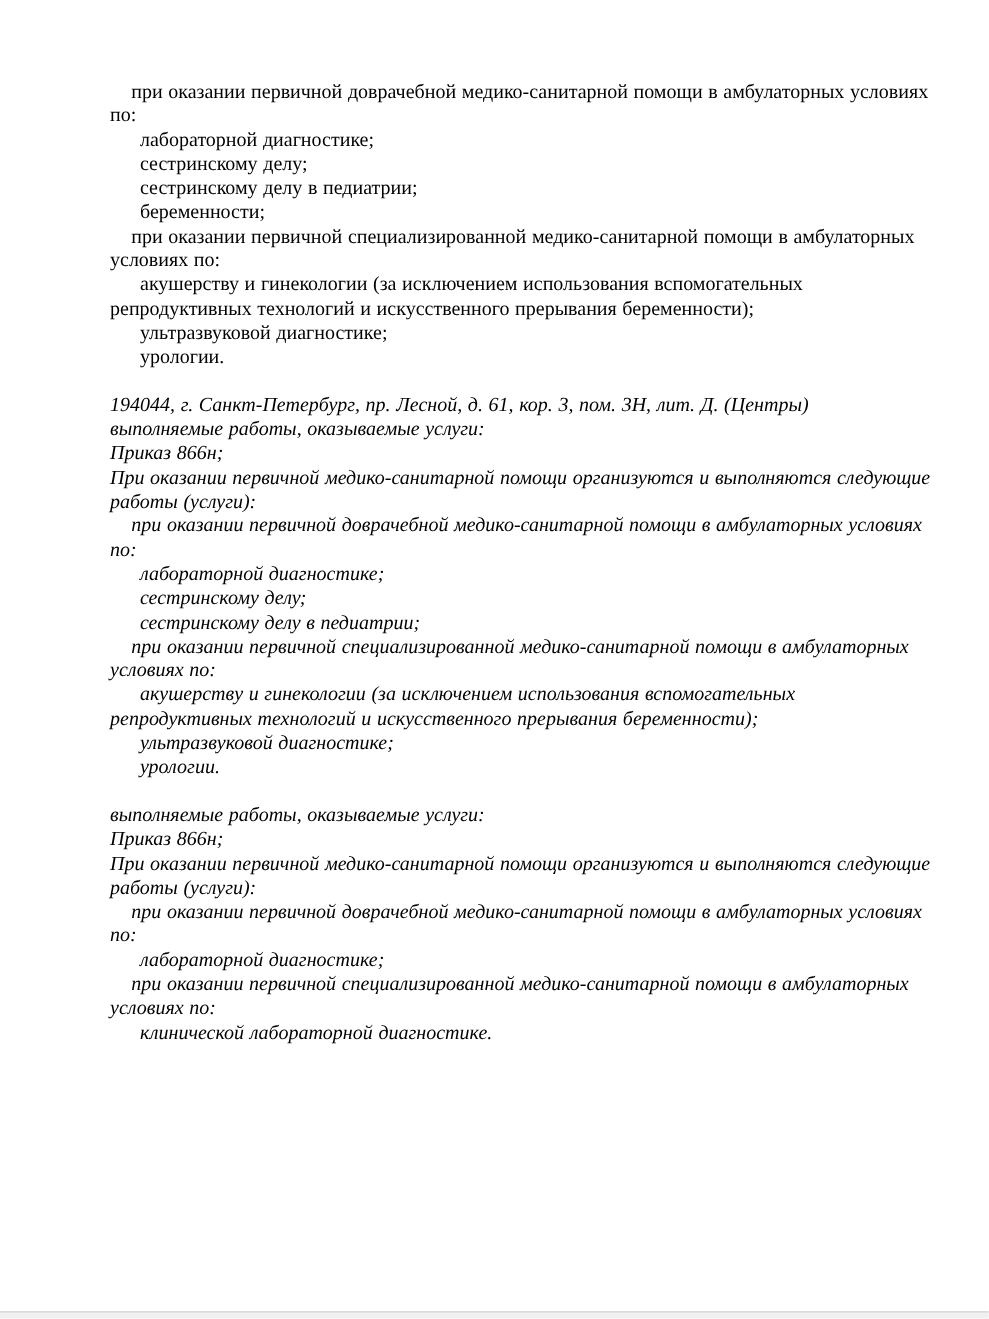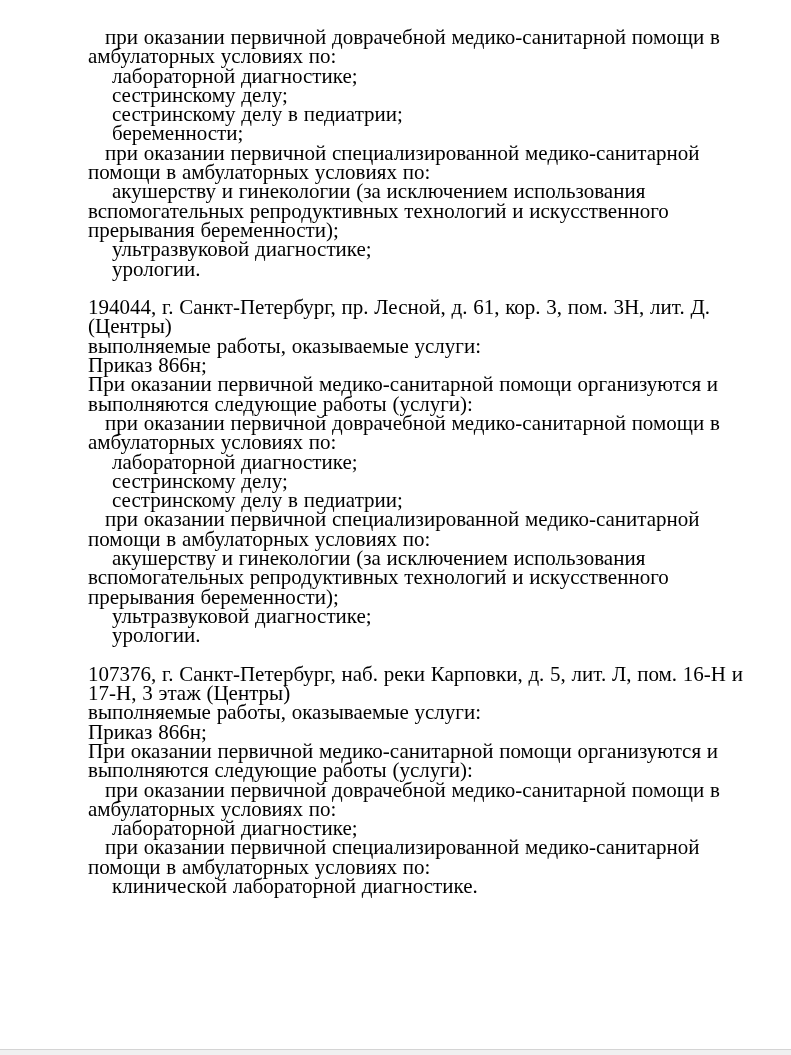--- a/index.html
+++ b/index.html
@@ -18,8 +18,8 @@
   .doc {
     box-sizing: content-box;
     width: 662px;
-    padding: 28px 0 0 88px;
-    font-size: 21px;
+    padding: 64px 0 0 88px;
+    font-size: 16px;
     line-height: 19.3px;
   }
   .block { margin: 0; }

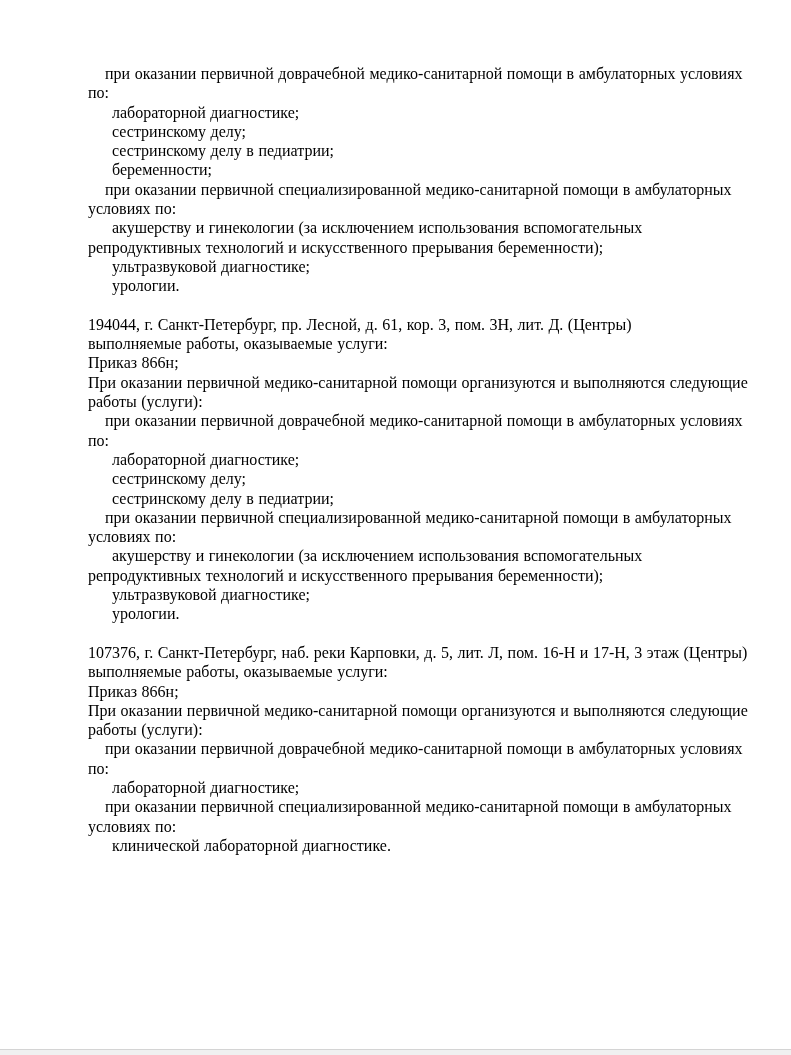--- a/index.html
+++ b/index.html
@@ -23,7 +23,7 @@
     line-height: 19.3px;
   }
   .block { margin: 0; }
-  .block + .block { margin-top: 19.3px; }
+  .block + .block { margin-top: 19.3px; font-style: italic; }
   .line {
     margin: 0;
     padding: 0;

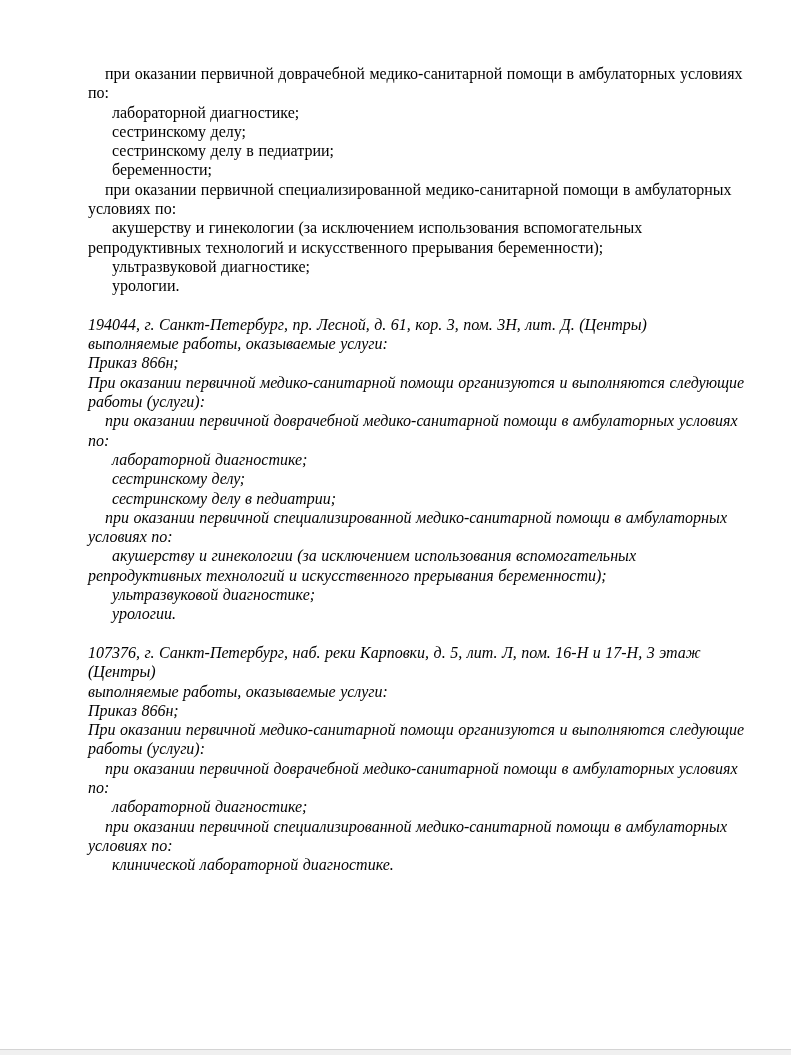--- a/index.html
+++ b/index.html
@@ -72,7 +72,6 @@
       <p class="line ind2">урологии.</p>
     </div>
     <div class="block">
-      <p class="line ind0">107376, г. Санкт-Петербург, наб. реки Карповки, д. 5, лит. Л, пом. 16-Н и 17-Н, 3 этаж (Центры)</p>
       <p class="line ind0">выполняемые работы, оказываемые услуги:</p>
       <p class="line ind0">Приказ 866н;</p>
       <p class="line ind0">При оказании первичной медико-санитарной помощи организуются и выполняются следующие работы (услуги):</p>

